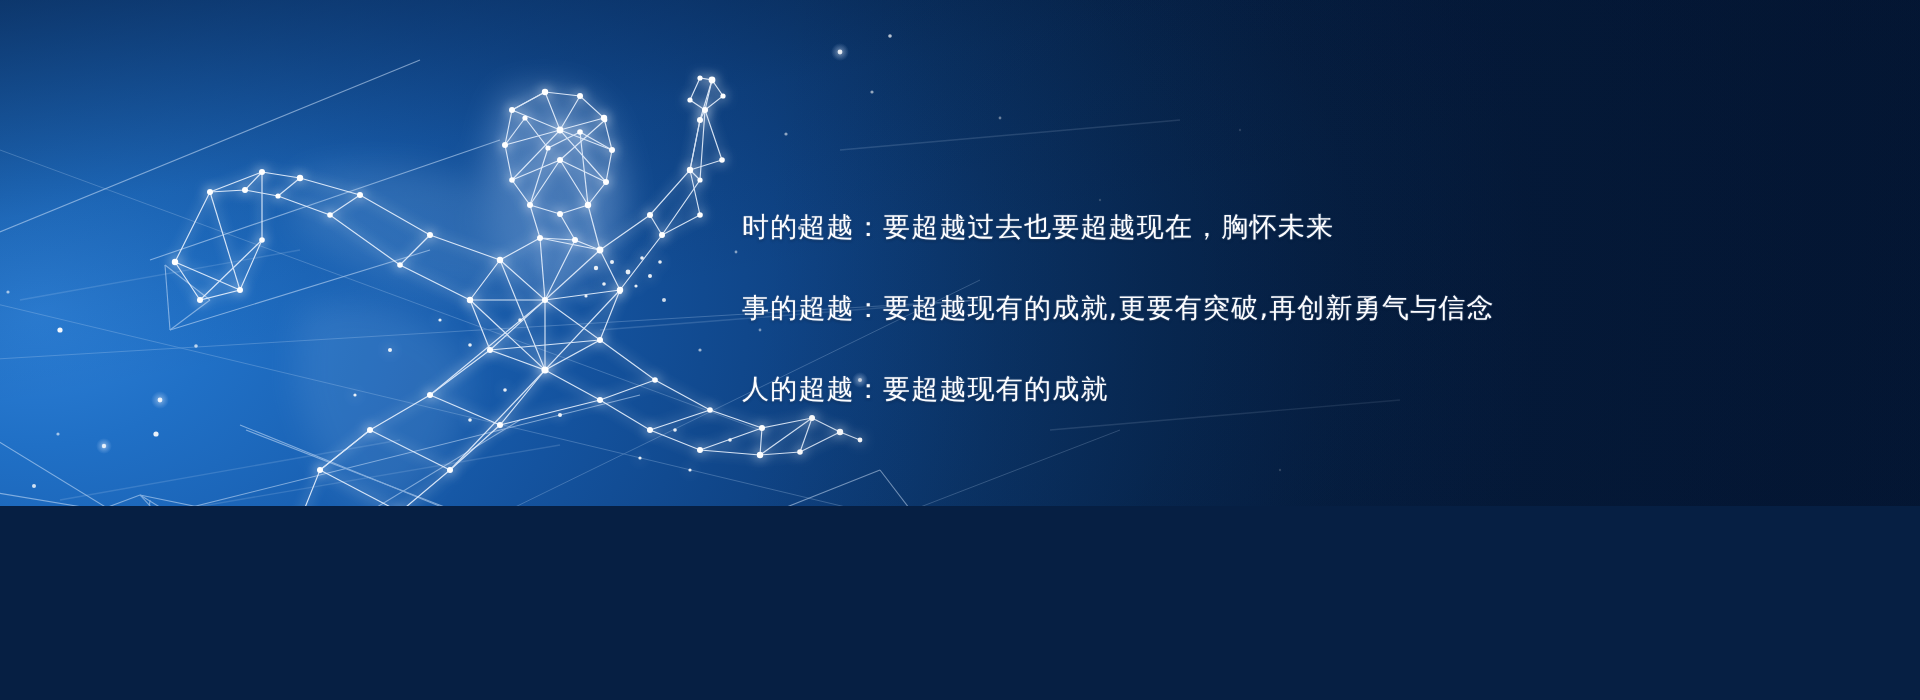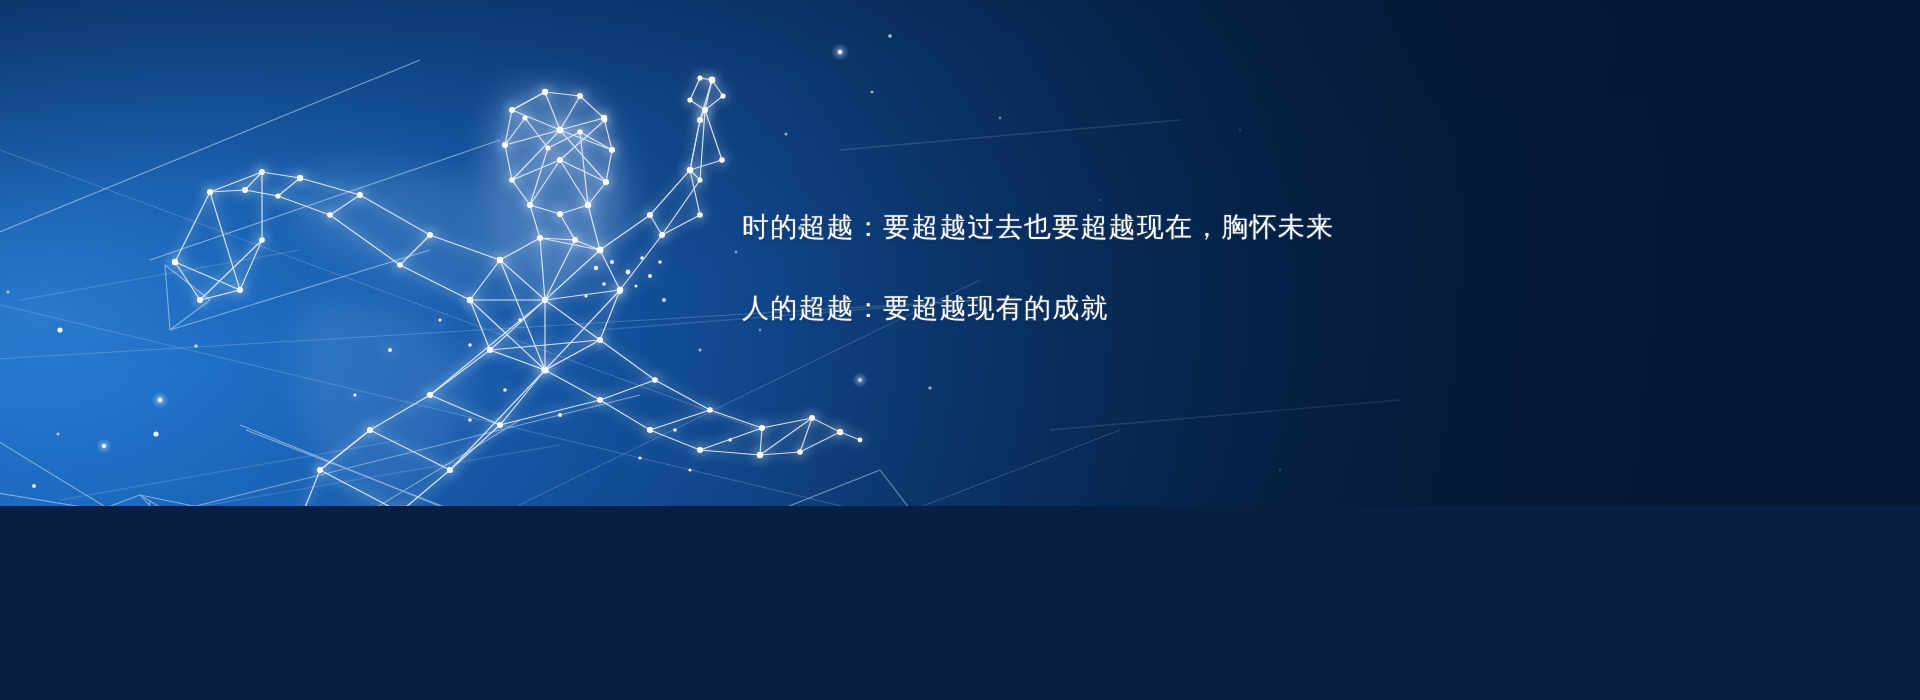--- a/index.html
+++ b/index.html
@@ -413,6 +413,7 @@
 
   <div class="text-block">
     <div class="text-line">时的超越：要超越过去也要超越现在，胸怀未来</div>
+    <div class="text-line">事的超越：要超越现有的成就,更要有突破,再创新勇气与信念</div>
     <div class="text-line">人的超越：要超越现有的成就</div>
   </div>
 

